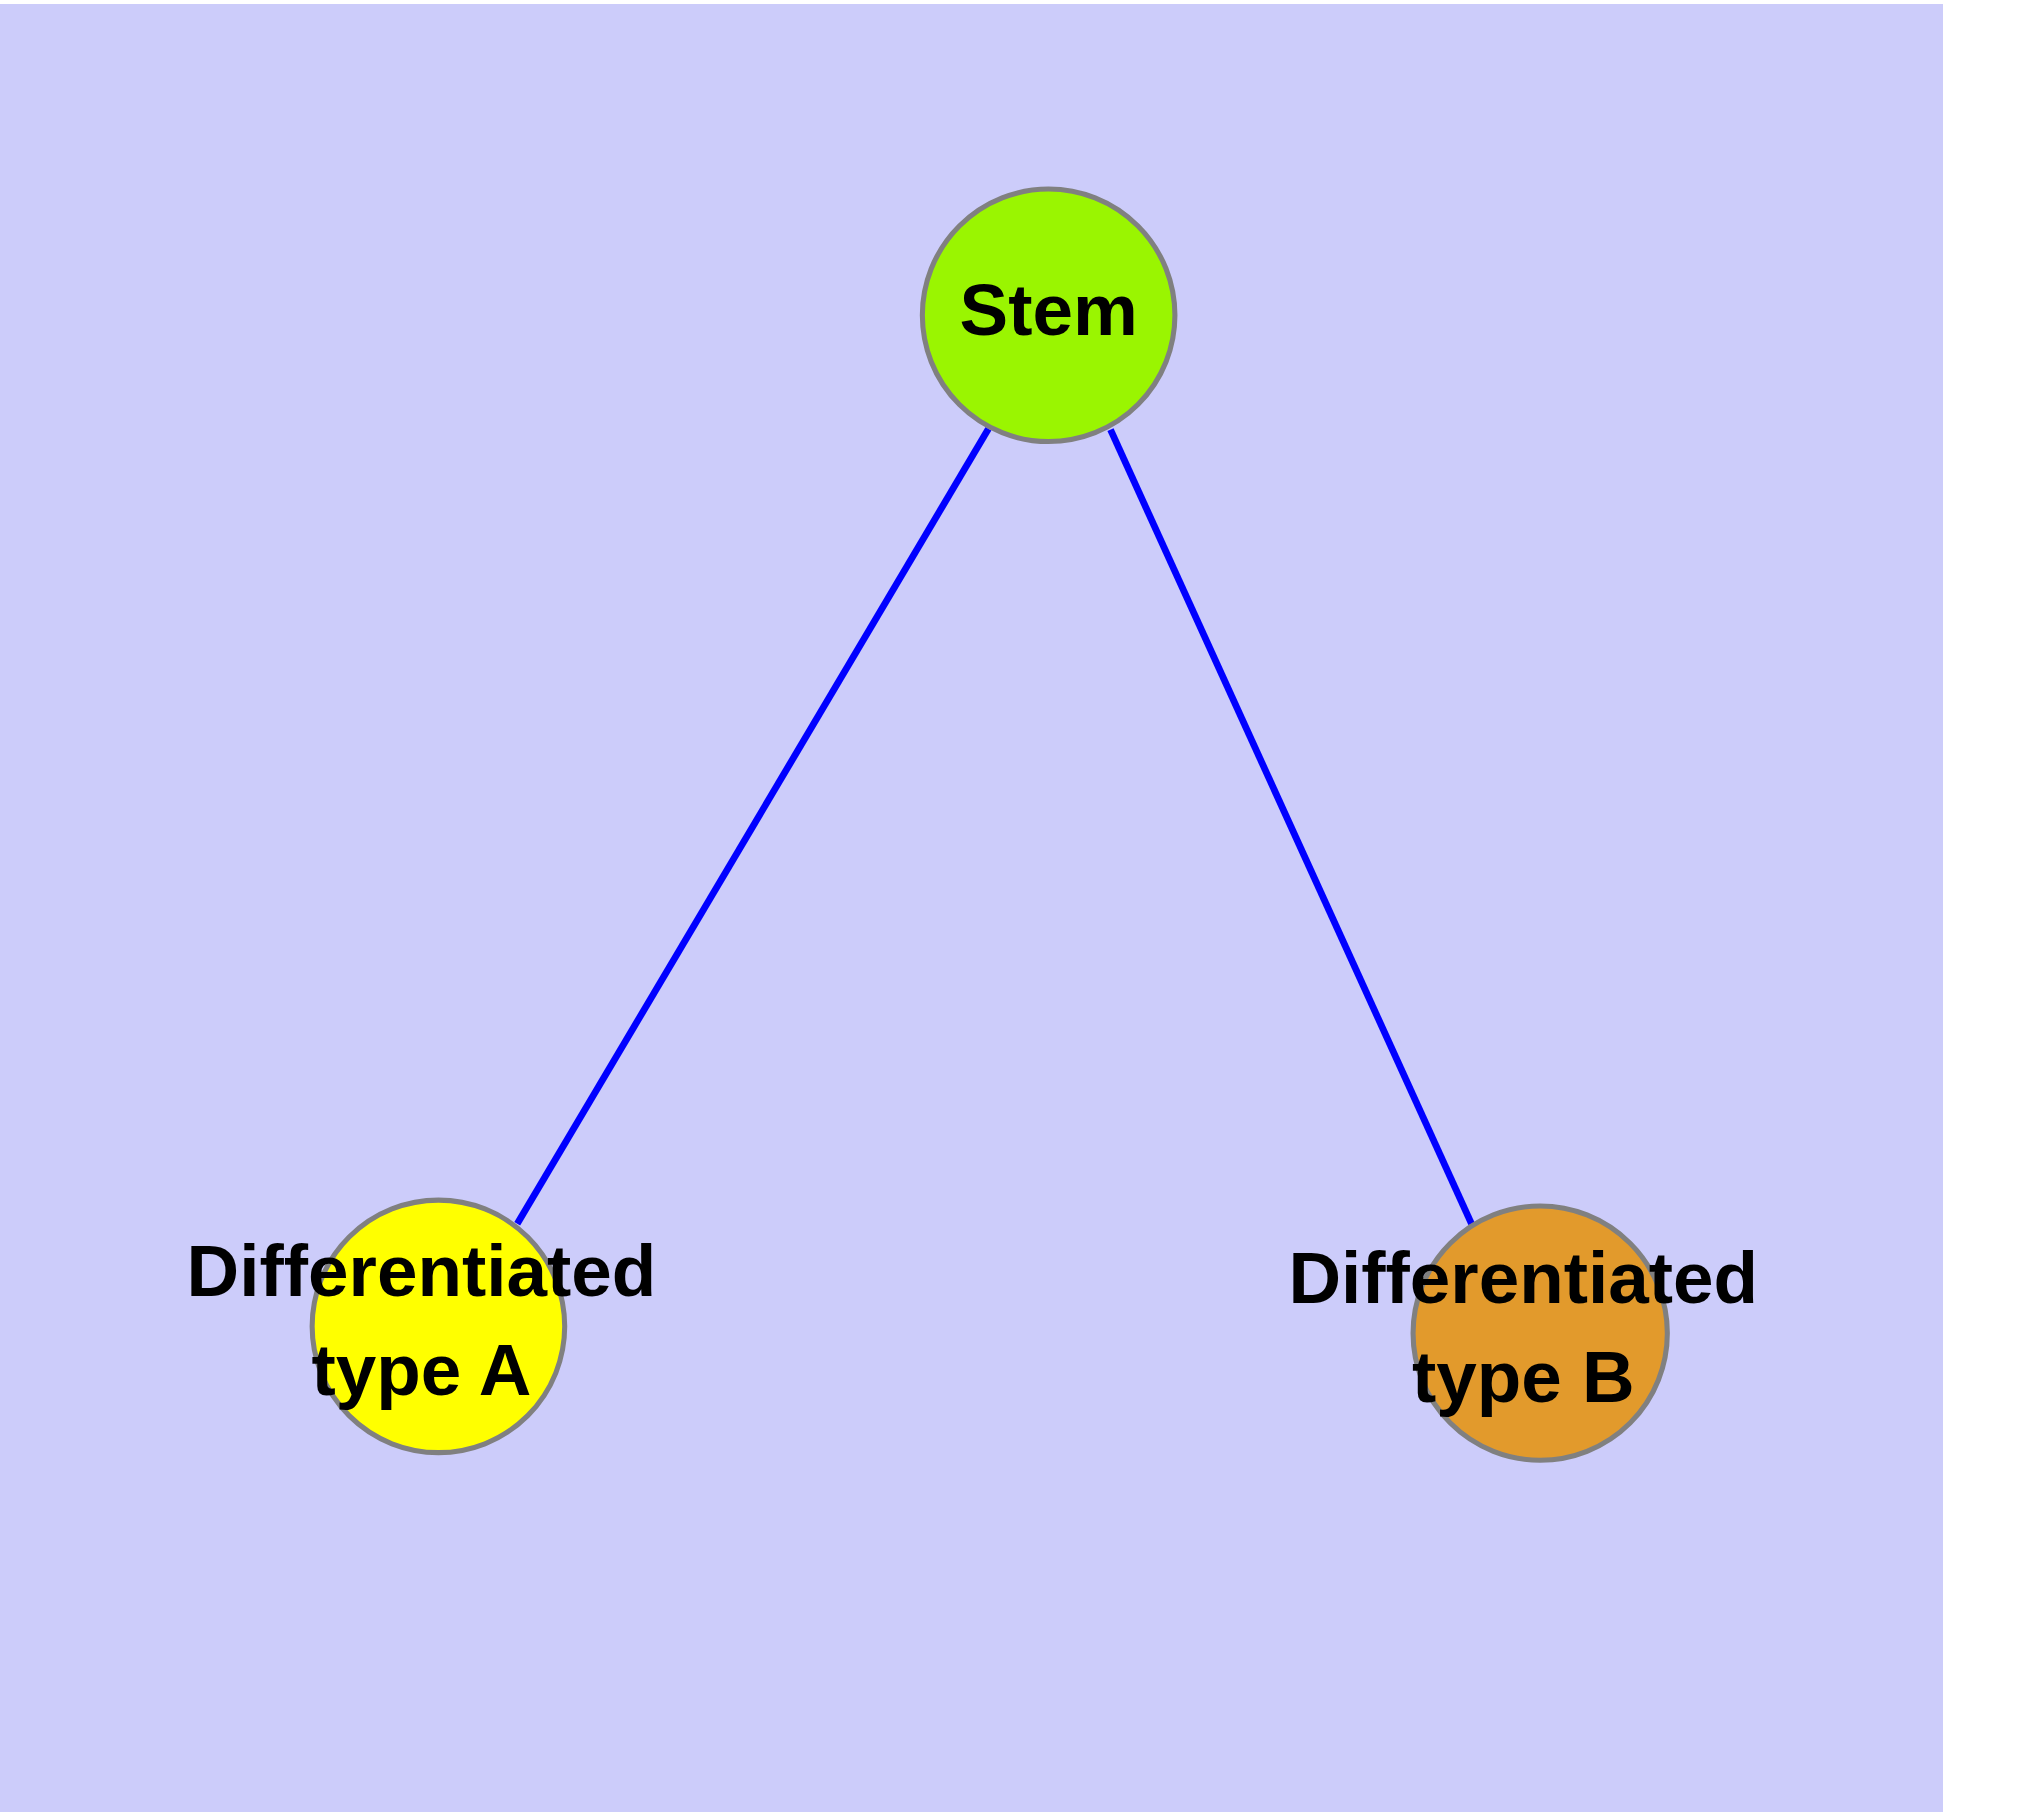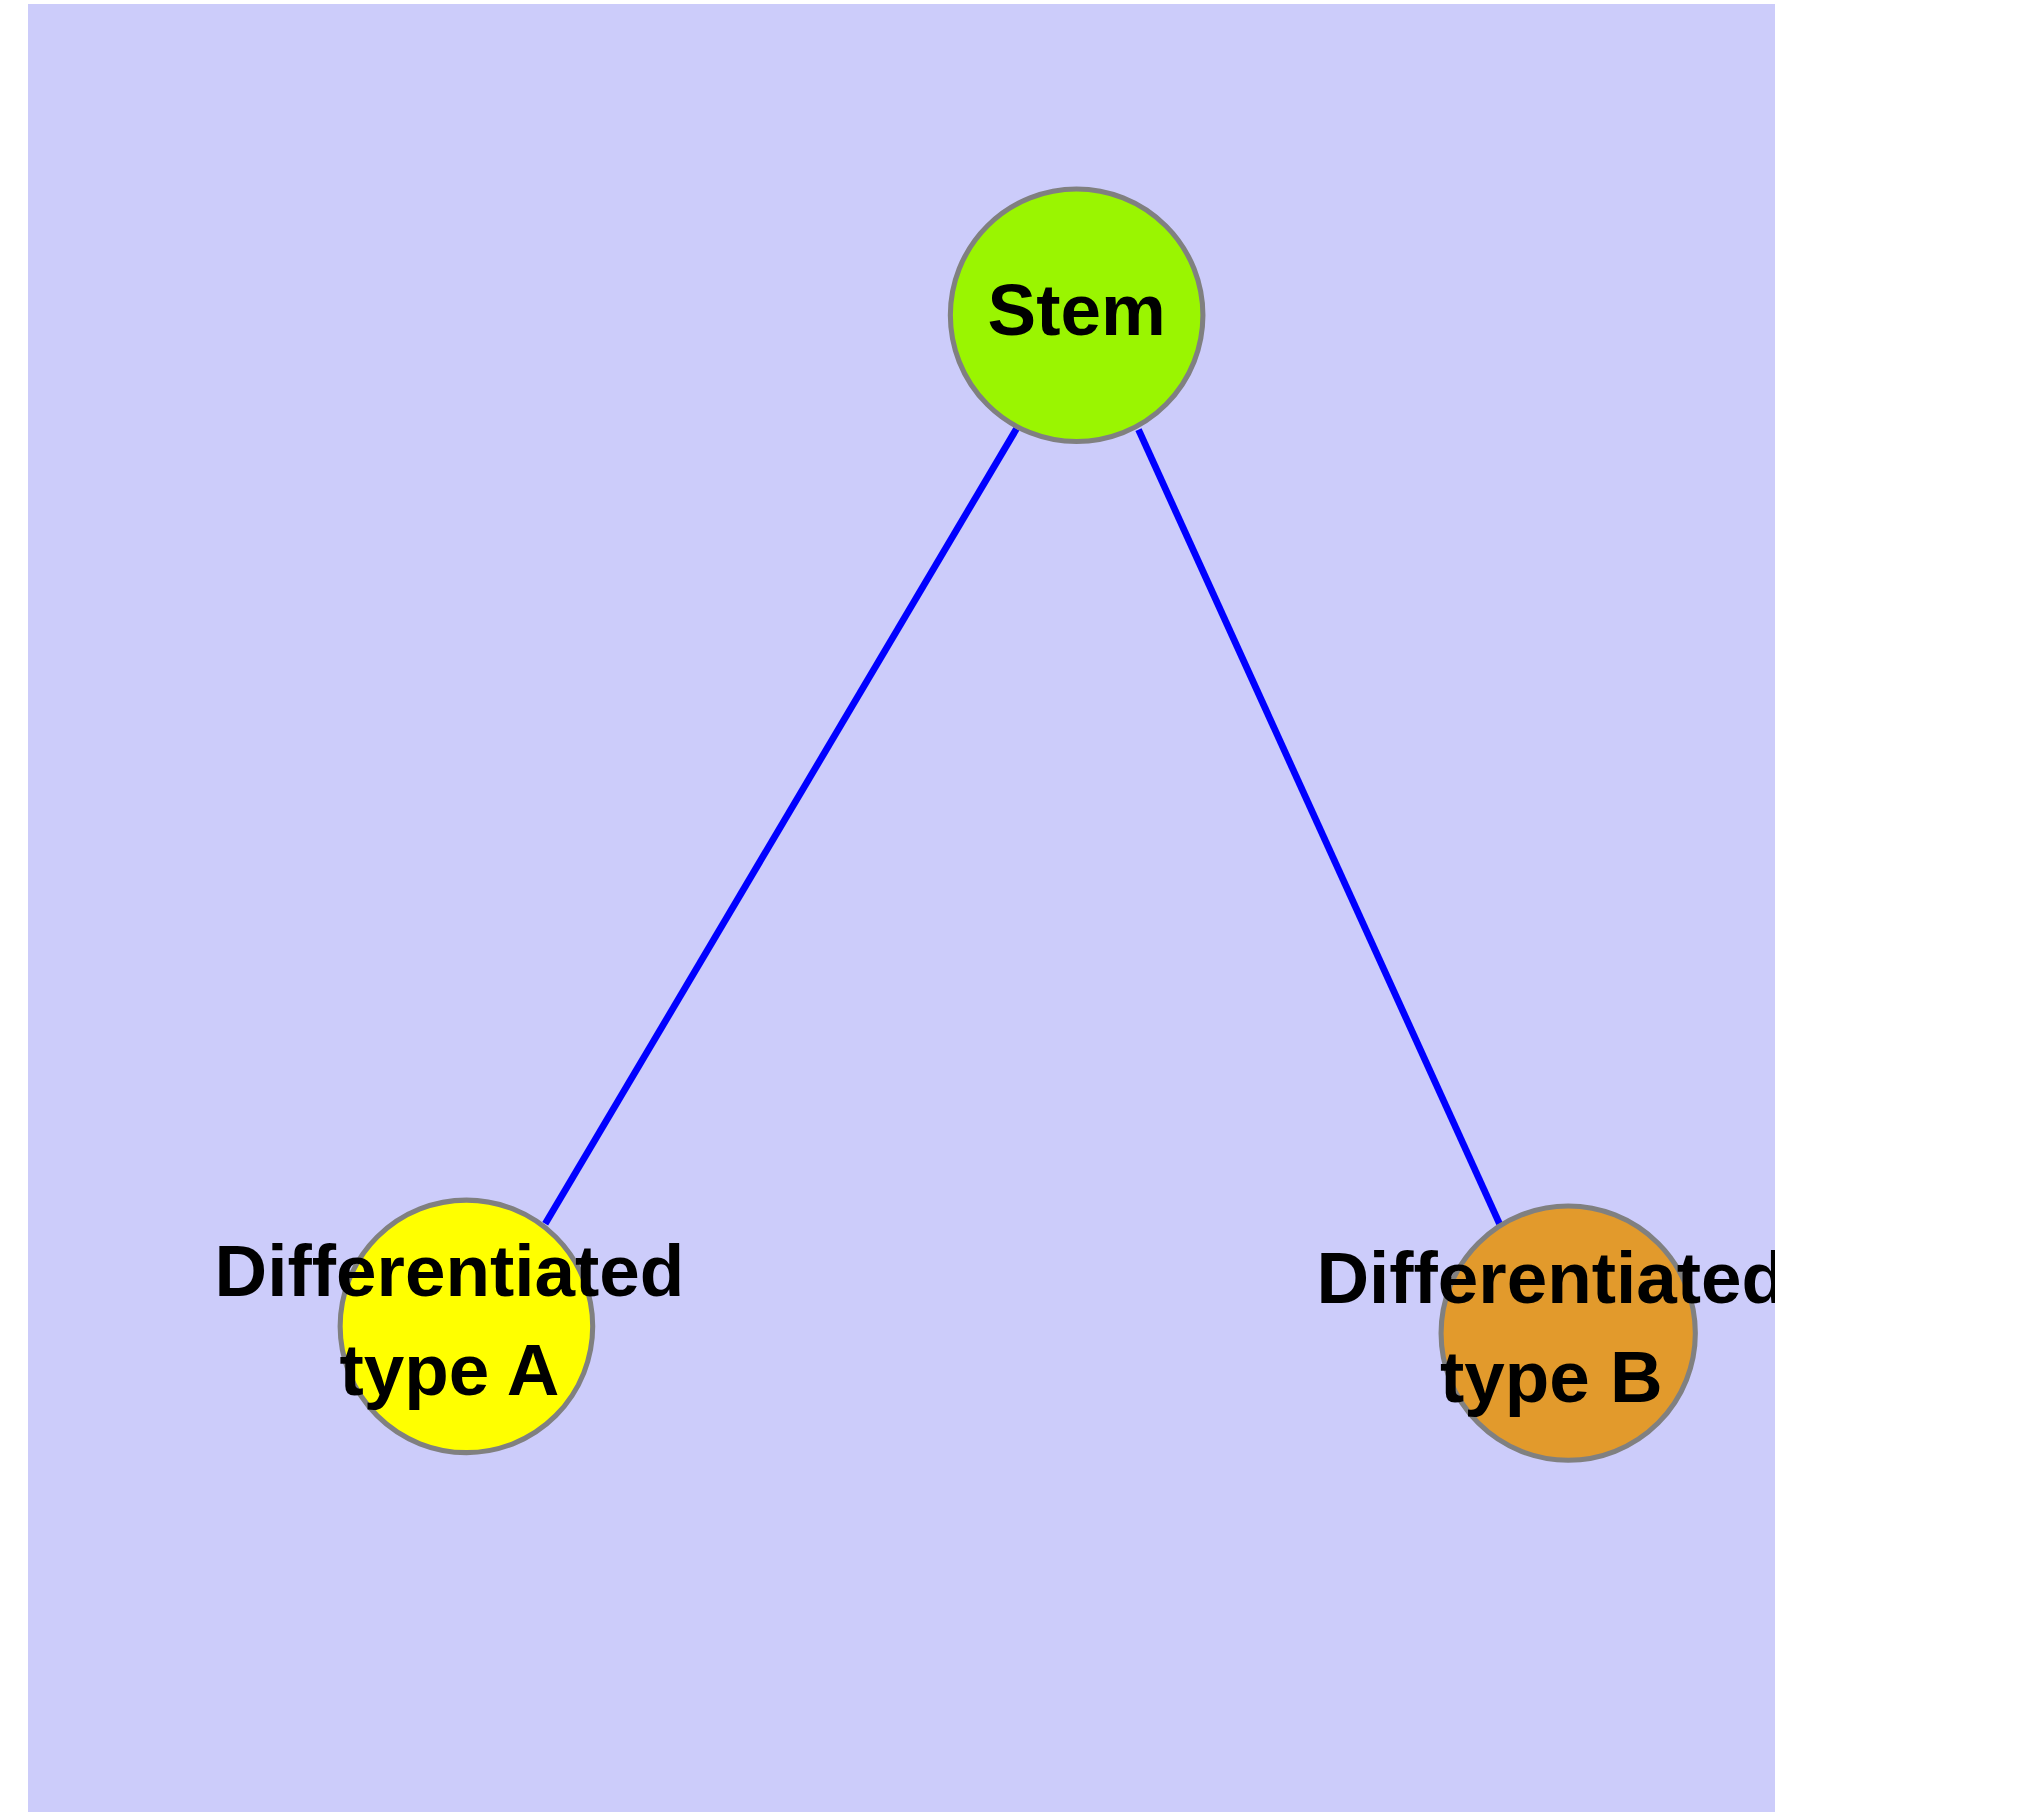--- a/index.html
+++ b/index.html
@@ -9,12 +9,11 @@
   }
   #stage {
     position: relative;
-    width: 1747px;
+    width: 1943px;
     height: 1812px;
     background: #ffffff;
     overflow: hidden;
     font-family: "Liberation Sans", sans-serif;
-    margin-left: 28px;
   }
   #canvas-bg {
     position: absolute;

